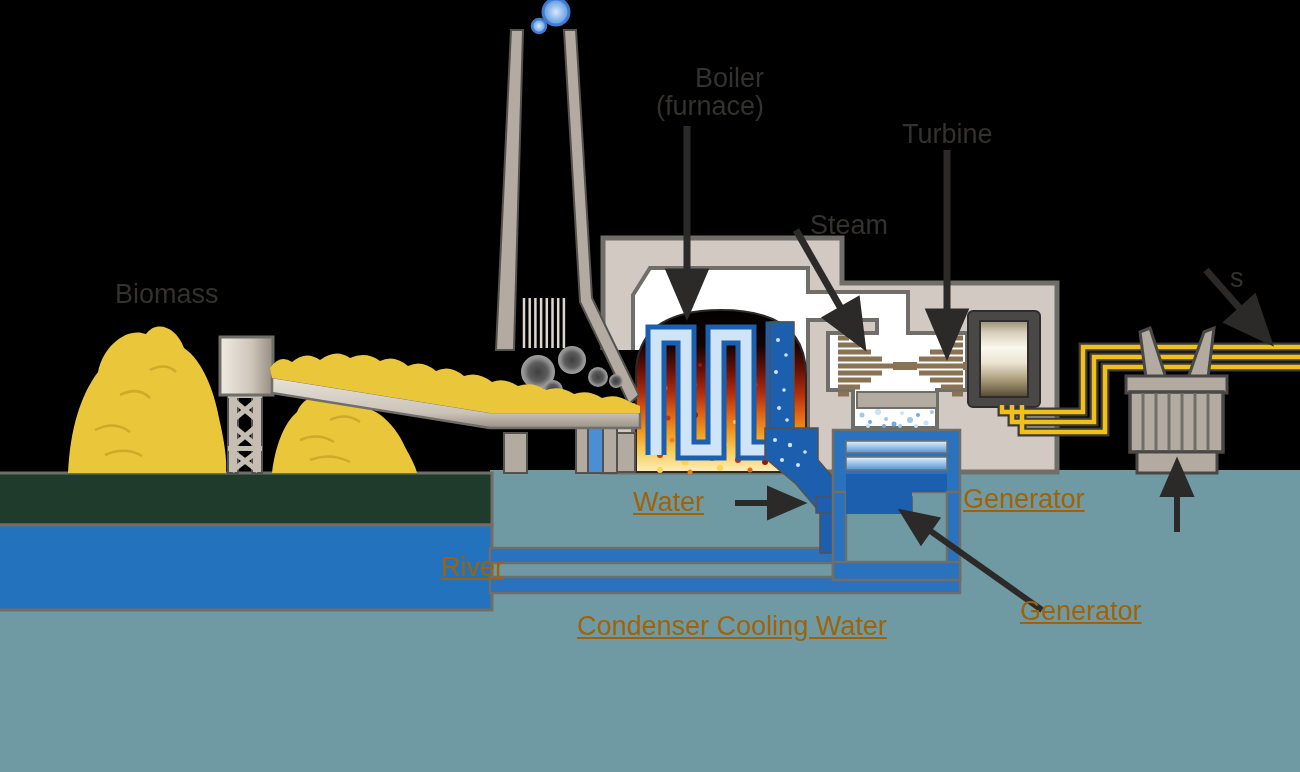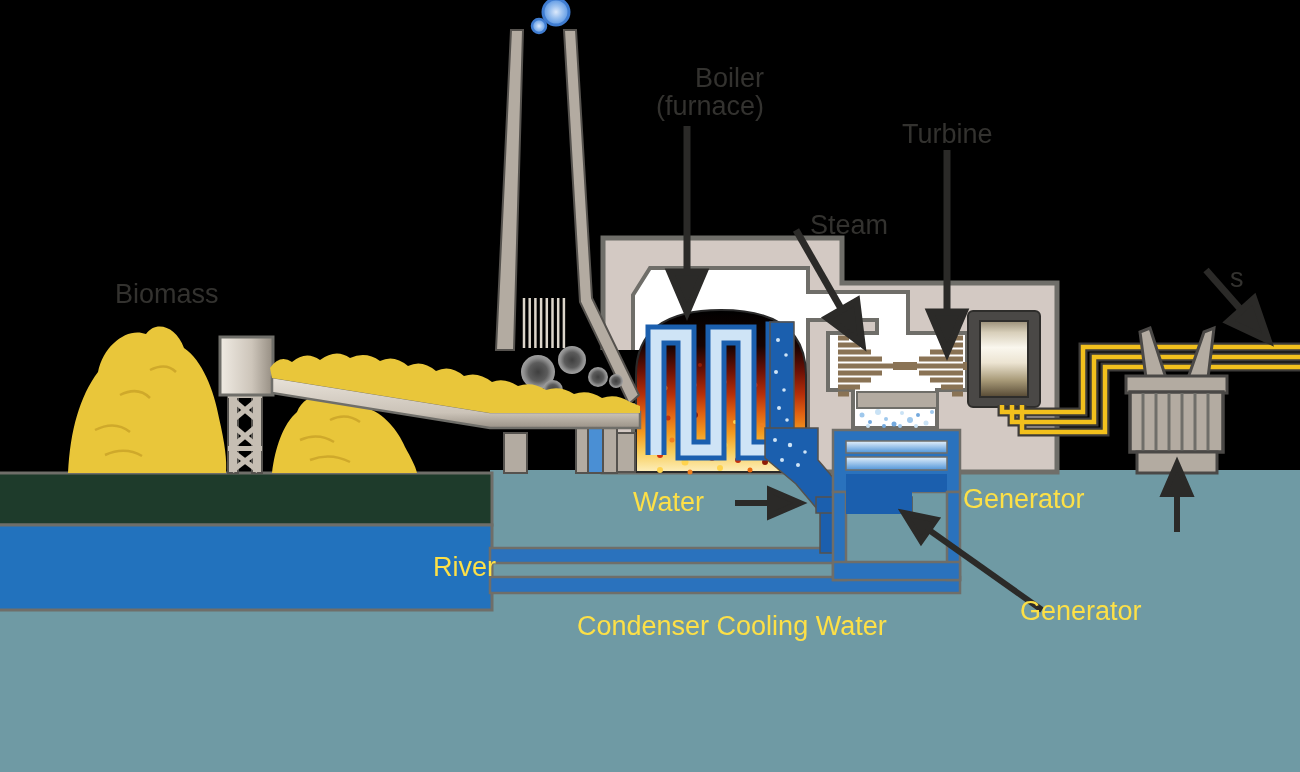--- a/index.html
+++ b/index.html
@@ -10,7 +10,7 @@
   #diagram-svg{position:absolute;left:0;top:0;}
   .lbl{position:absolute;font-size:27px;line-height:28px;white-space:nowrap;}
   .lbl-dark{color:#33322f;}
-  .lbl-light{color:#fde047;}
+  .lbl-light{color:#a16207;text-decoration:underline;}
   .lbl-center{text-align:right;white-space:normal;}
 </style>
 </head>

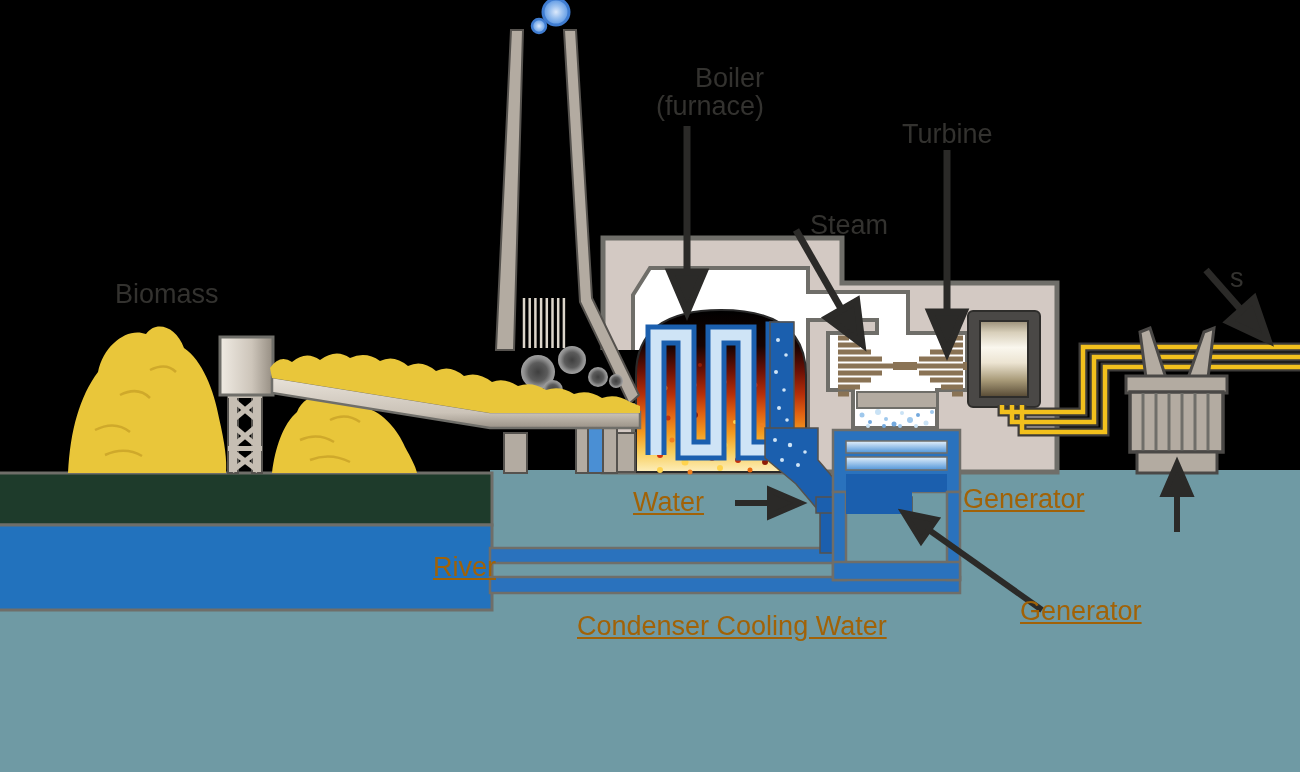--- a/index.html
+++ b/index.html
@@ -354,7 +354,7 @@
 
 <div class="lbl lbl-light" style="left:577px;top:612px;">Condenser Cooling Water</div>
 
-<div class="lbl lbl-light lbl-center" style="left:4px;top:553px;width:492px;">River</div>
+<div class="lbl lbl-light lbl-center" style="left:12px;top:553px;width:492px;">River</div>
 
 </div>
 

